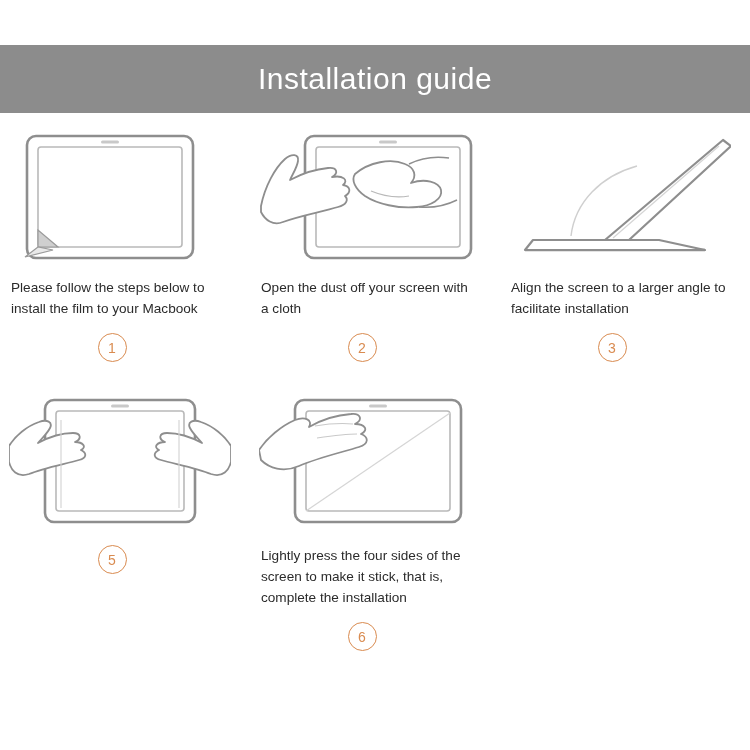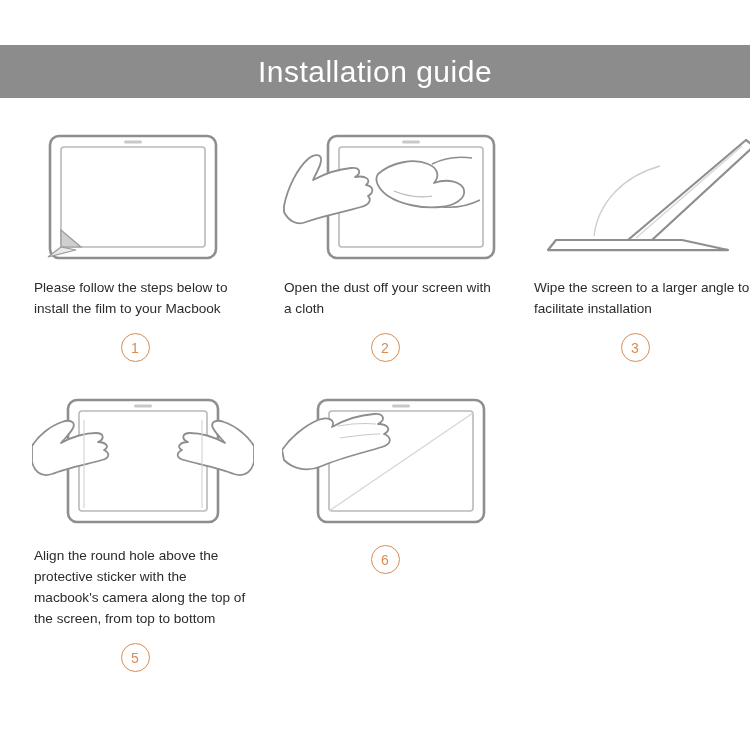--- a/index.html
+++ b/index.html
@@ -24,7 +24,7 @@
     left: 0;
     top: 45px;
     width: 750px;
-    height: 53px;
+    height: 68px;
     background: #8c8c8c;
     display: flex;
     align-items: center;

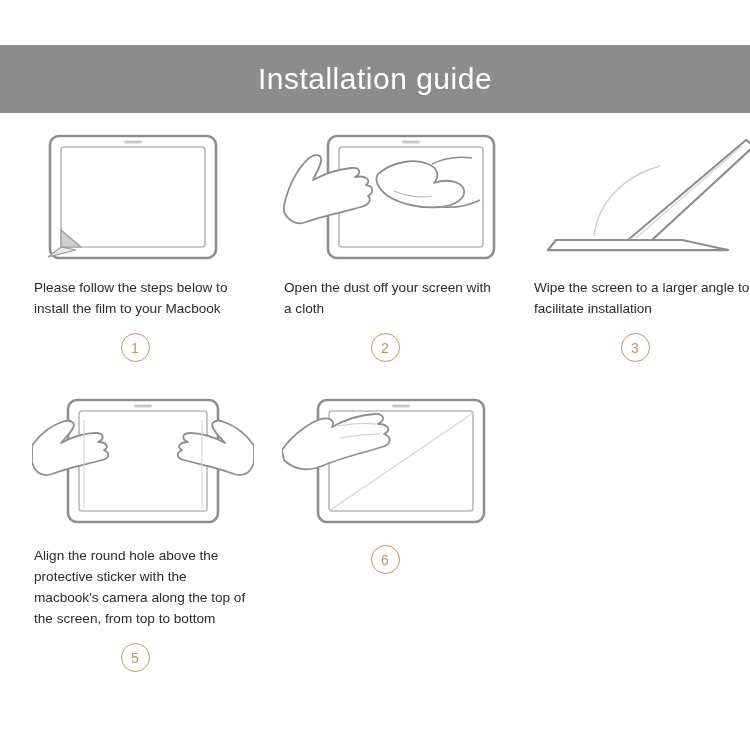--- a/index.html
+++ b/index.html
@@ -47,7 +47,7 @@
   .cell {
     width: 250px;
     box-sizing: border-box;
-    padding: 0 24px;
+    padding: 0 1px;
     display: flex;
     flex-direction: column;
     align-items: flex-start;

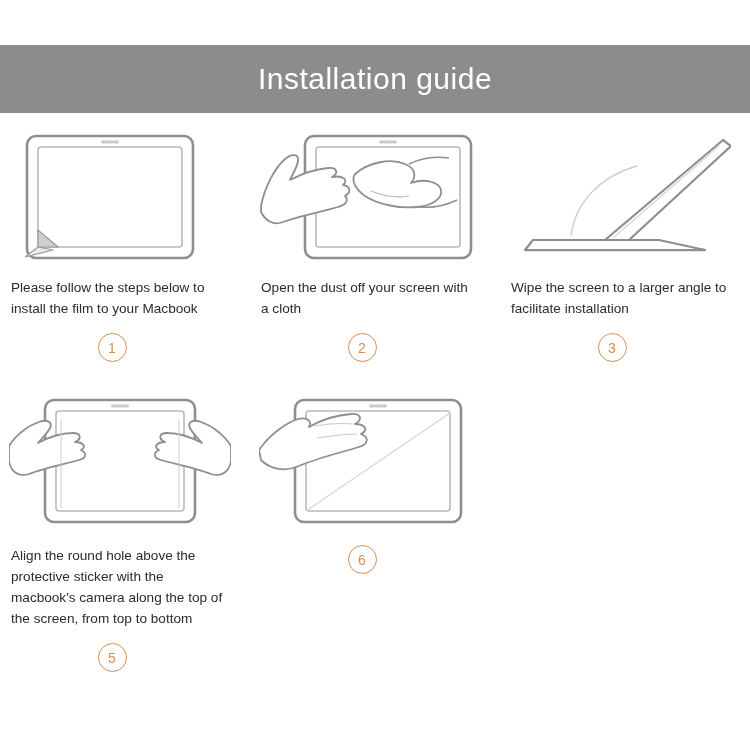--- a/index.html
+++ b/index.html
@@ -143,7 +143,7 @@
           <path d="M62 108 C66 74 92 48 128 38" fill="none" stroke="#cfcfcf" stroke-width="1.4" stroke-dasharray="0"></path>
         </svg>
       </div>
-      <div class="caption">Wipe the screen to a larger angle to facilitate installation</div>
+      <div class="caption">Align the screen to a larger angle to facilitate installation</div>
       <div class="step-num">
         <div class="circle">3</div>
       </div>

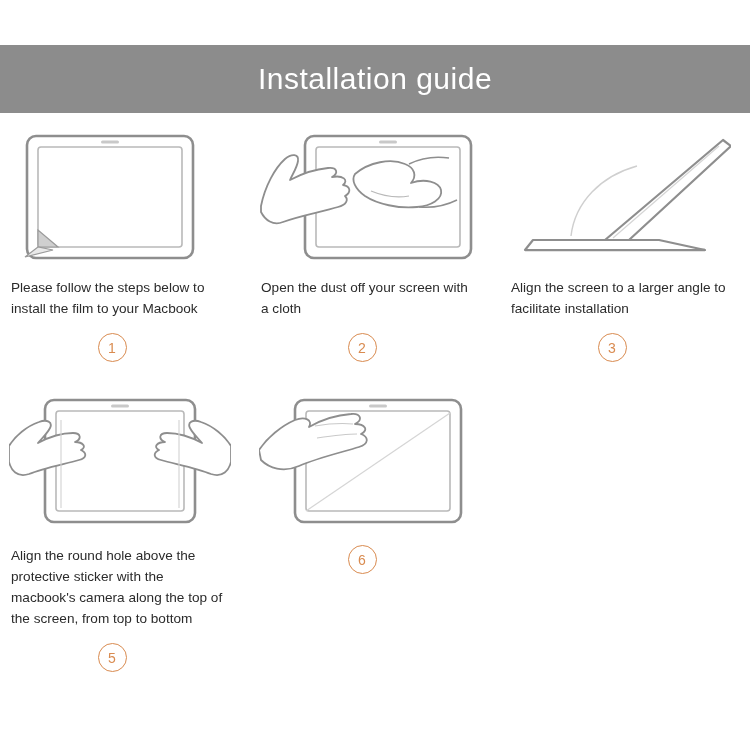--- a/index.html
+++ b/index.html
@@ -162,7 +162,6 @@
           <path d="M170 24 L170 112" fill="none" stroke="#d2d2d2" stroke-width="1.1"></path>
         </svg>
       </div>
-      <div class="caption">Align the round hole above the protective sticker with the macbook's camera along the top of the screen, from top to bottom</div>
       <div class="step-num">
         <div class="circle">5</div>
       </div>

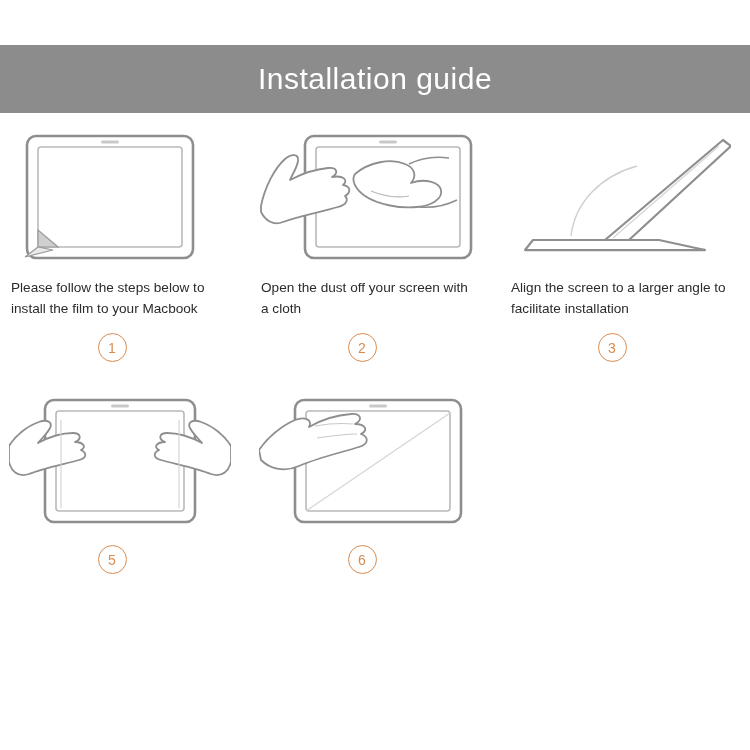--- a/index.html
+++ b/index.html
@@ -179,6 +179,7 @@
           <path d="M47 115 L191 17" fill="none" stroke="#d5d5d5" stroke-width="1.2"></path>
         </svg>
       </div>
+      <div class="caption">Lightly press the four sides of the screen to make it stick, that is, complete the installation</div>
       <div class="step-num">
         <div class="circle">6</div>
       </div>

